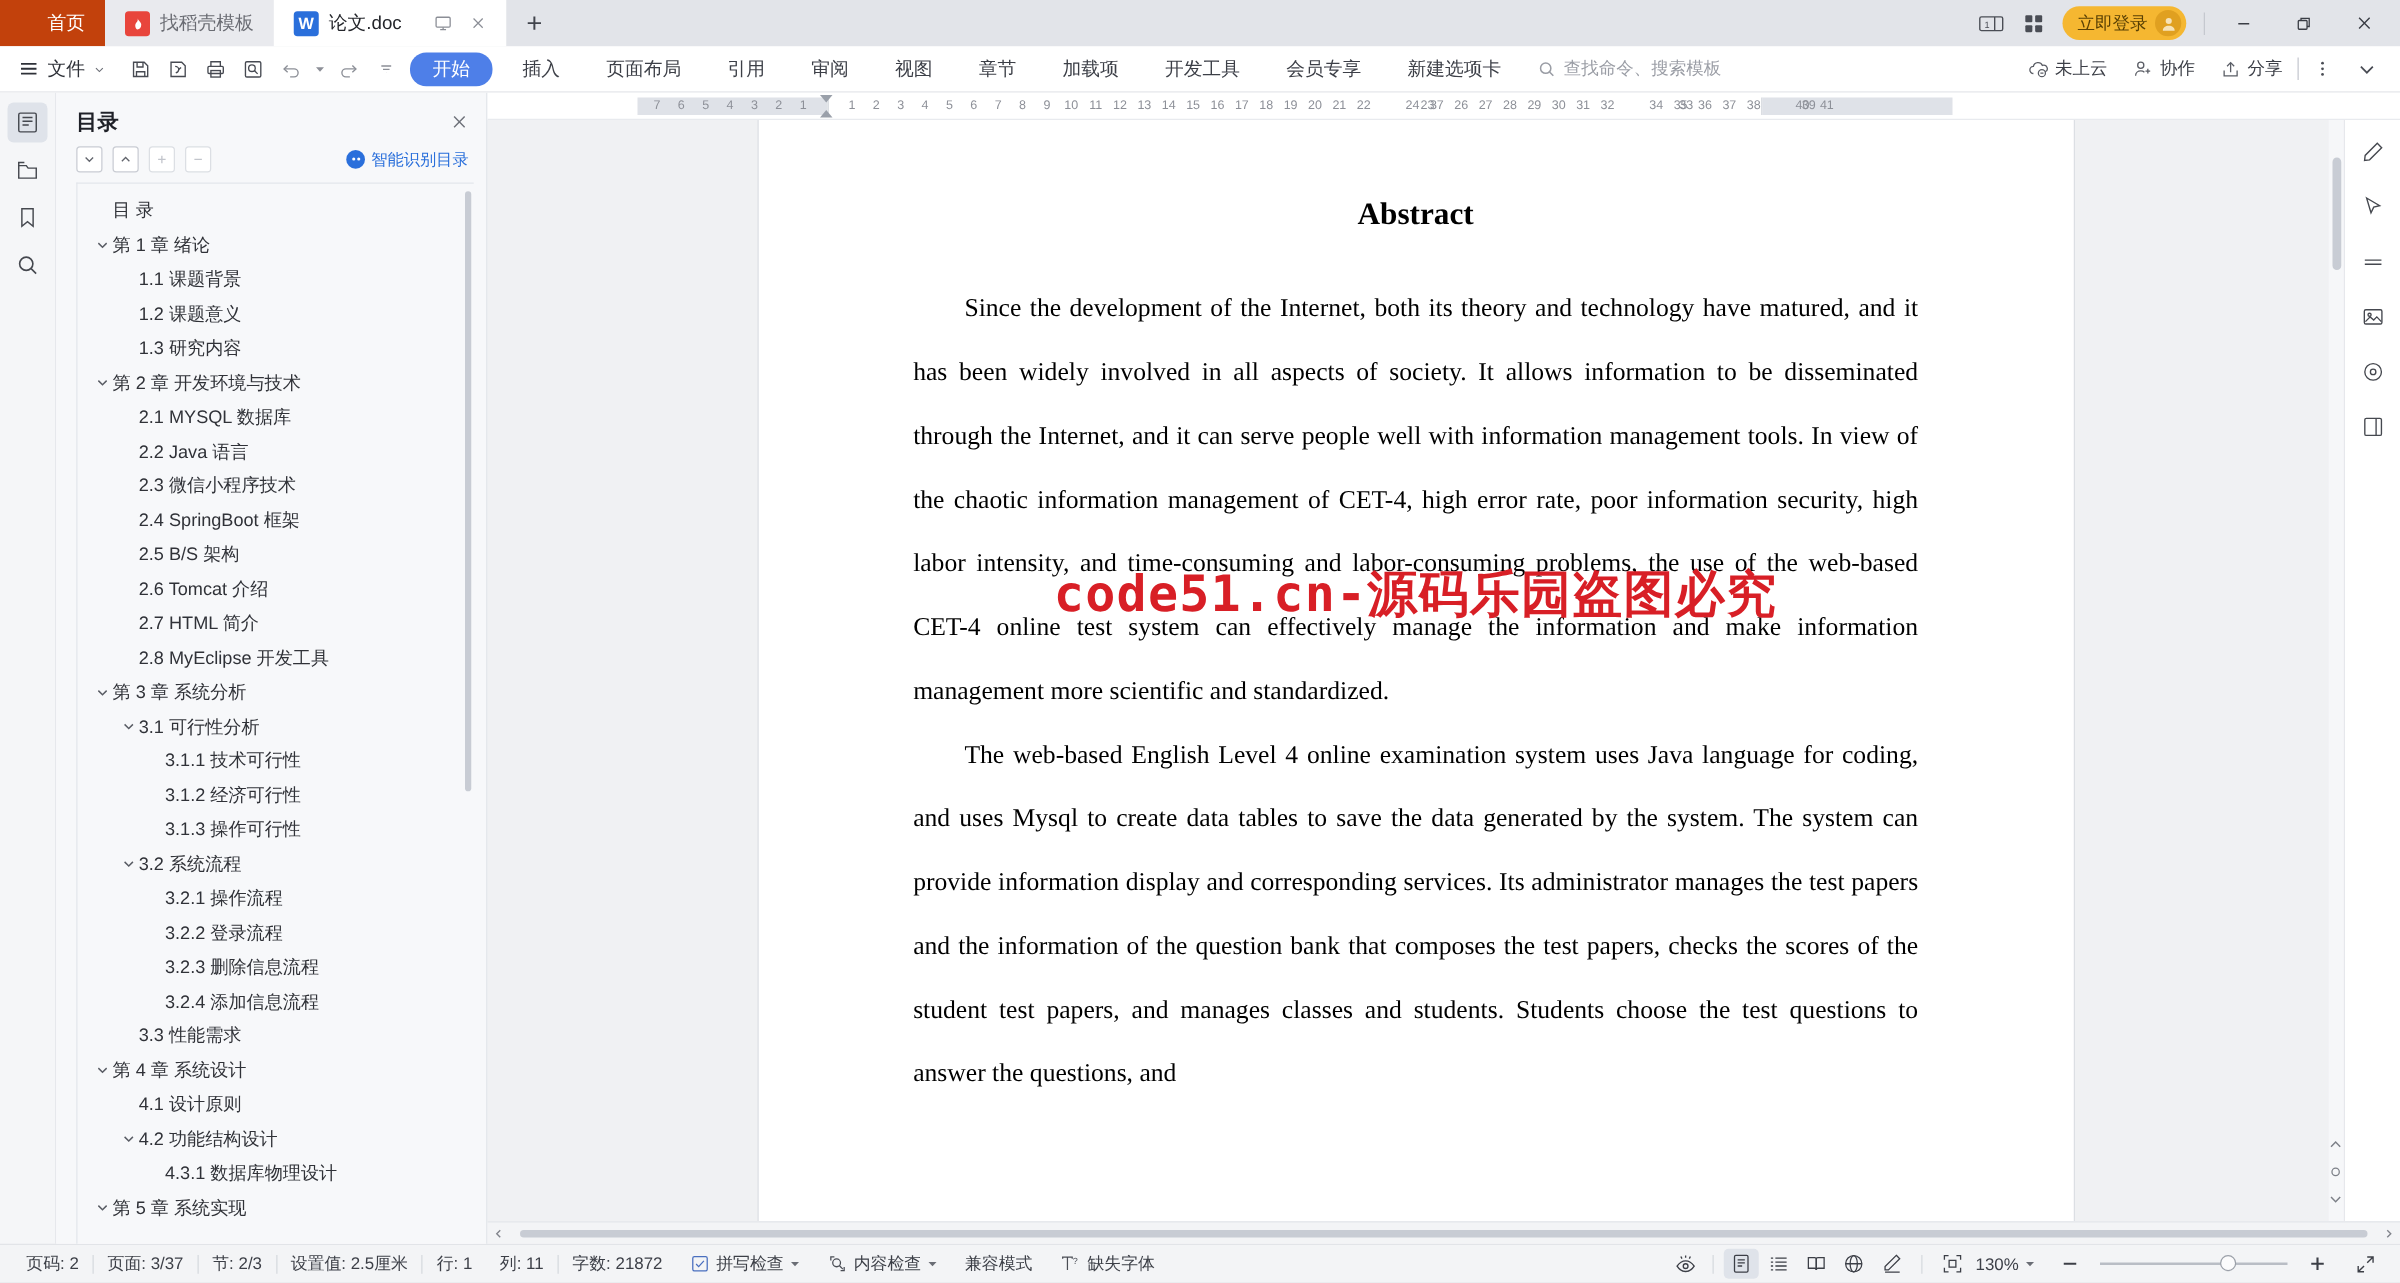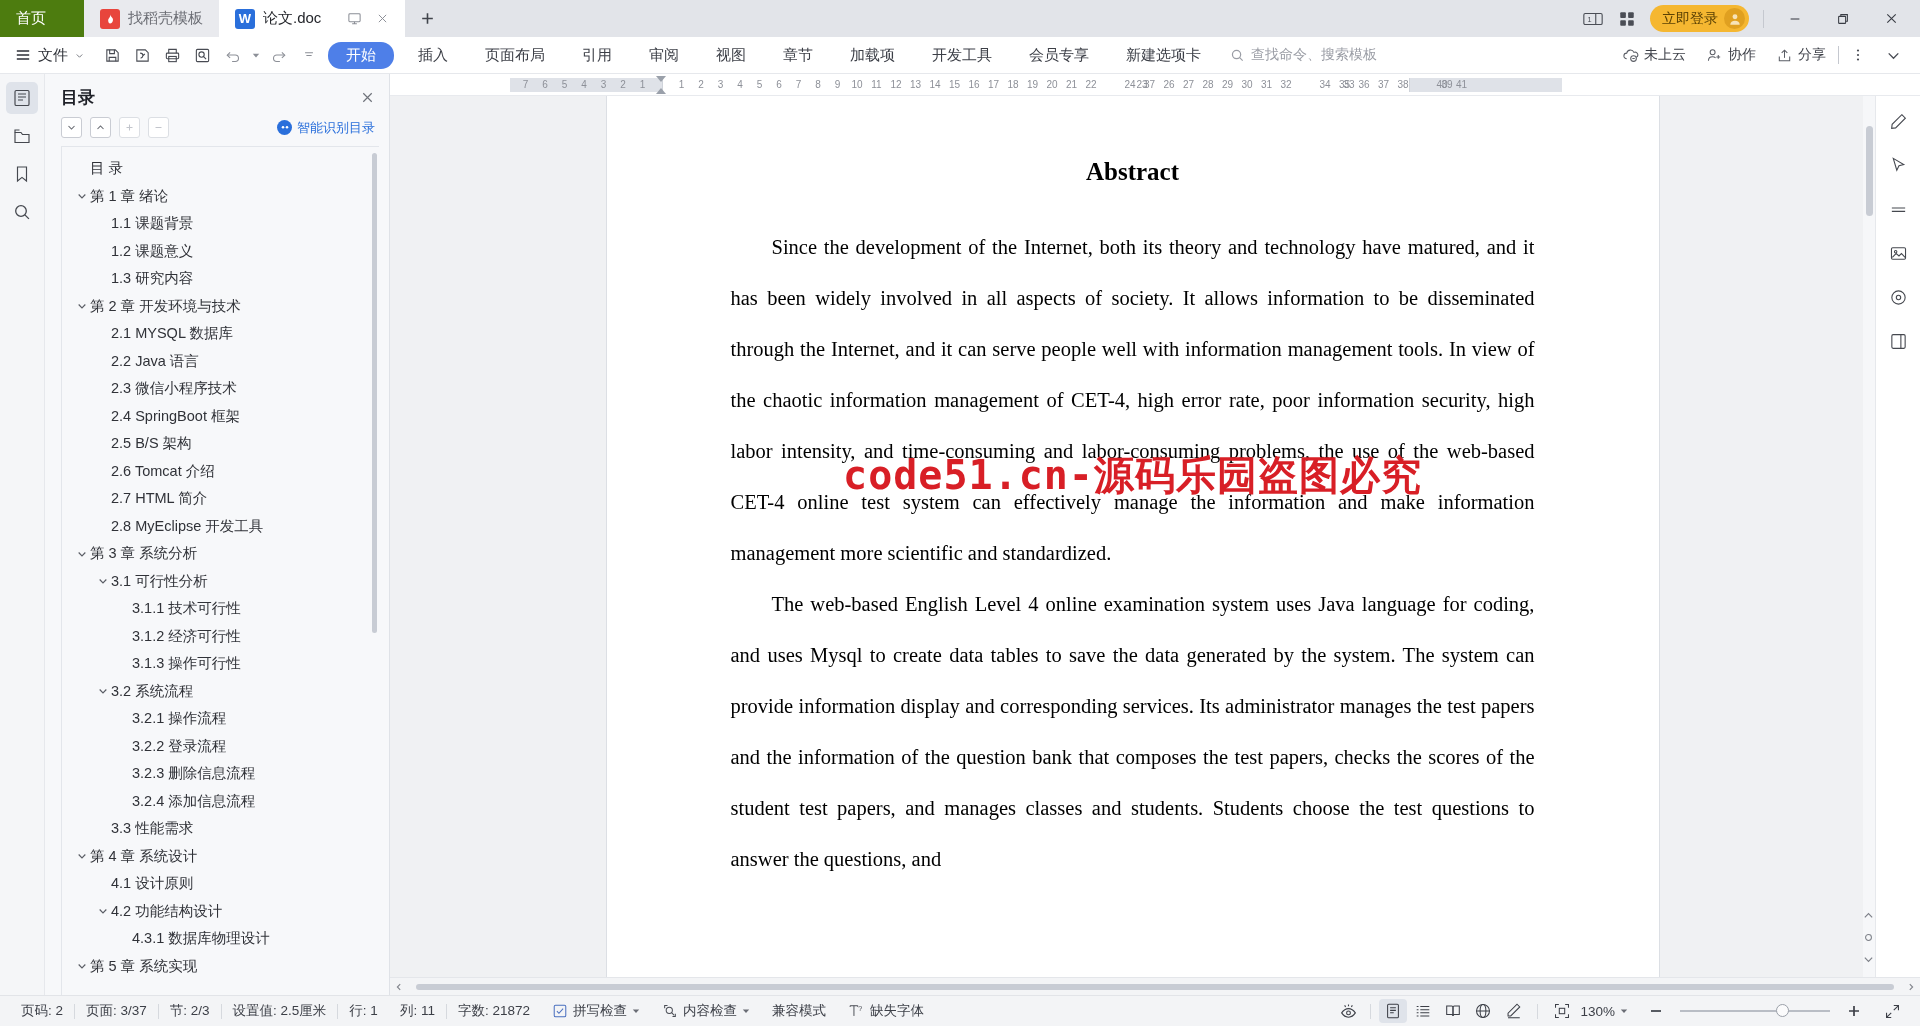--- a/index.html
+++ b/index.html
@@ -22,7 +22,7 @@
     white-space: nowrap;
   }
   .tab.home {
-    background: #4d7c0f; color: #fff; width: 84px; justify-content: flex-start;
+    background: #c2410c; color: #fff; width: 84px; justify-content: flex-end;
     font-size: 15px;
   }
   .tab.inactive { background: #e9eaee; color: #6a6c73; }

